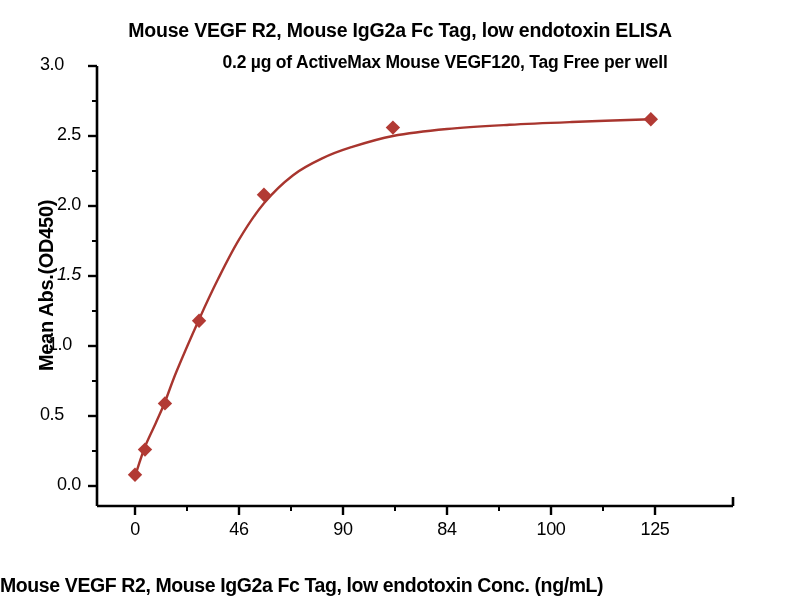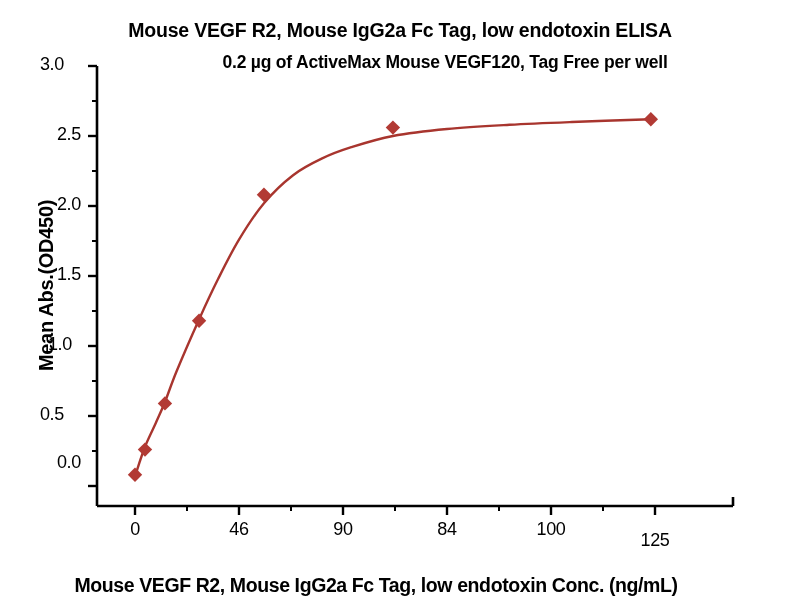--- a/index.html
+++ b/index.html
@@ -146,7 +146,7 @@
       <div class="tick-label-y" style="left: 21px; top: 436px;">0.0</div>
       <div class="tick-label-y" style="left: 4px; top: 388px;">0.5</div>
       <div class="tick-label-y" style="left: 12px; top: 318px;">1.0</div>
-      <div class="tick-label-y" style="left: 21px; top: 248px;">1.5</div>
+      <div class="tick-label-y" style="left: 21px; top: 248px; font-style: italic;">1.5</div>
       <div class="tick-label-y" style="left: 21px; top: 178px;">2.0</div>
       <div class="tick-label-y" style="left: 21px; top: 108px;">2.5</div>
       <div class="tick-label-y" style="left: 4px; top: 38px;">3.0</div>

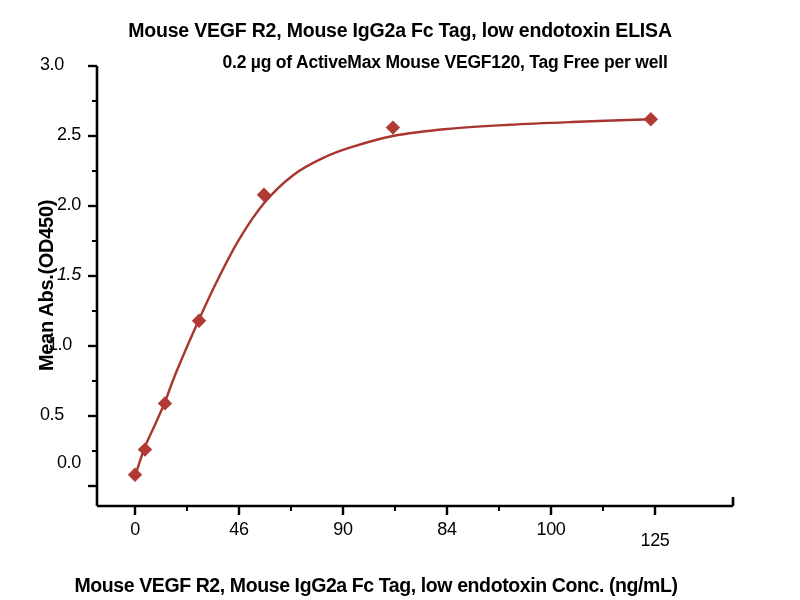--- a/index.html
+++ b/index.html
@@ -143,7 +143,7 @@
   </svg>
 
   <div id="ytick-labels">
-      <div class="tick-label-y" style="left: 21px; top: 436px;">0.0</div>
+      <div class="tick-label-y" style="left: 21px; top: 458px;">0.0</div>
       <div class="tick-label-y" style="left: 4px; top: 388px;">0.5</div>
       <div class="tick-label-y" style="left: 12px; top: 318px;">1.0</div>
       <div class="tick-label-y" style="left: 21px; top: 248px; font-style: italic;">1.5</div>

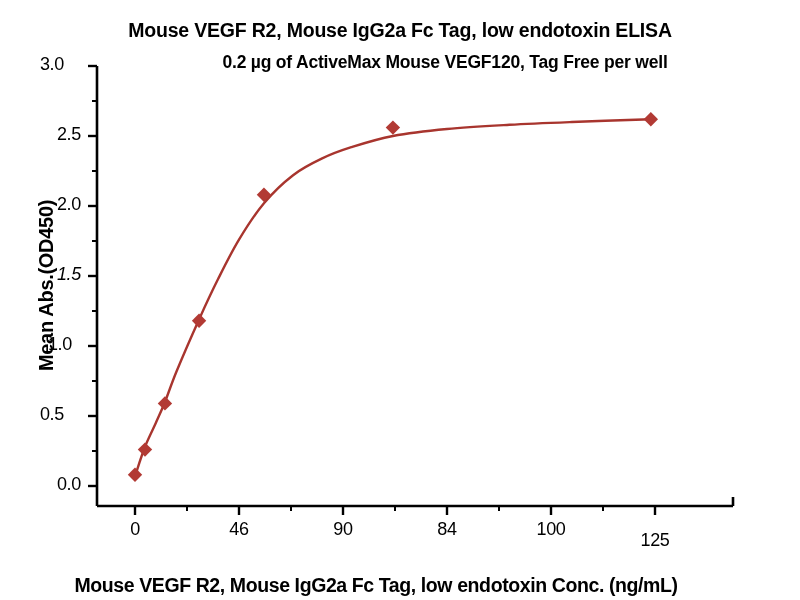--- a/index.html
+++ b/index.html
@@ -157,7 +157,7 @@
       <div class="tick-label-x" style="left: 313px; top: 503px;">90</div>
       <div class="tick-label-x" style="left: 417px; top: 503px;">84</div>
       <div class="tick-label-x" style="left: 521px; top: 503px;">100</div>
-      <div class="tick-label-x" style="left: 625px; top: 514px;">125</div>
+      <div class="tick-label-x" style="left: 625px; top: 503px;">125</div>
     </div>
 
 </div>

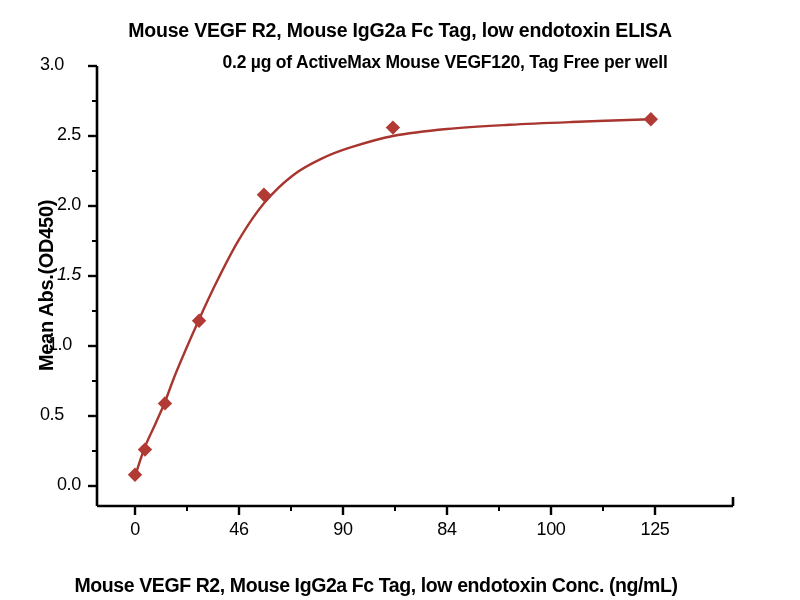--- a/index.html
+++ b/index.html
@@ -62,7 +62,6 @@
     left: 0;
     top: 558px;
     width: 752px;
-    text-align: center;
     font-size: 19.5px;
     font-weight: bold;
     letter-spacing: -0.4px;

